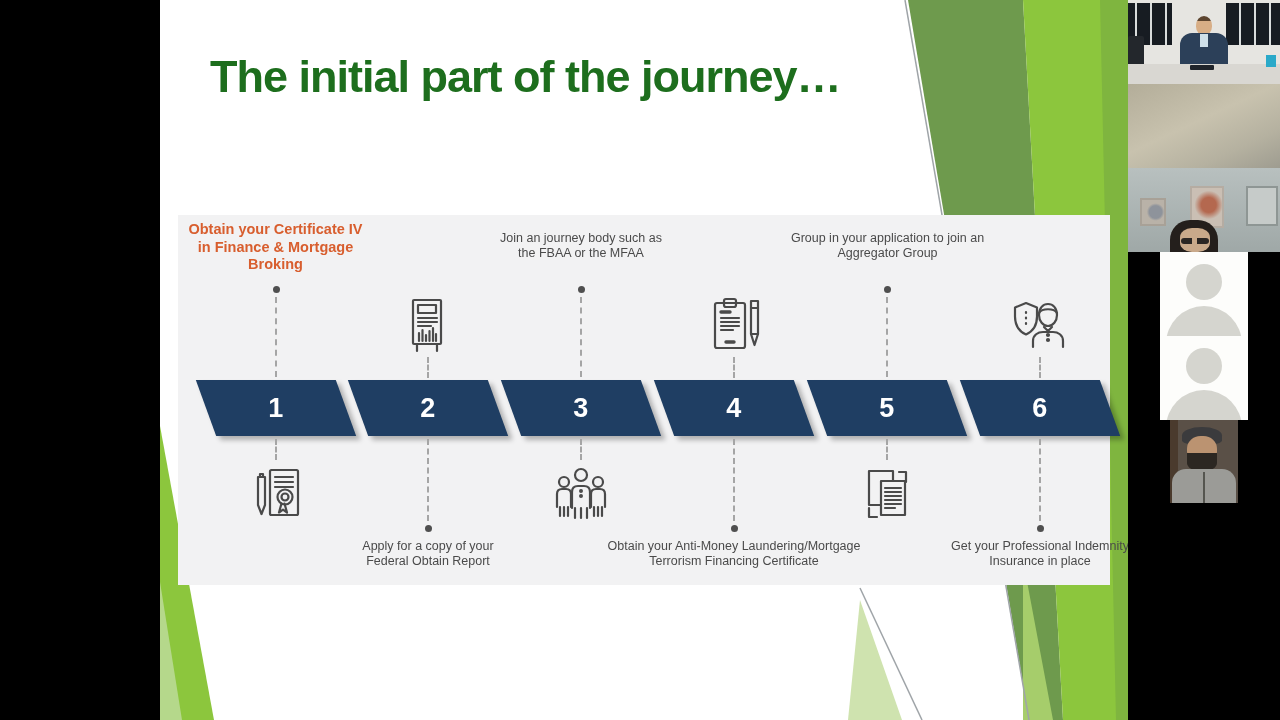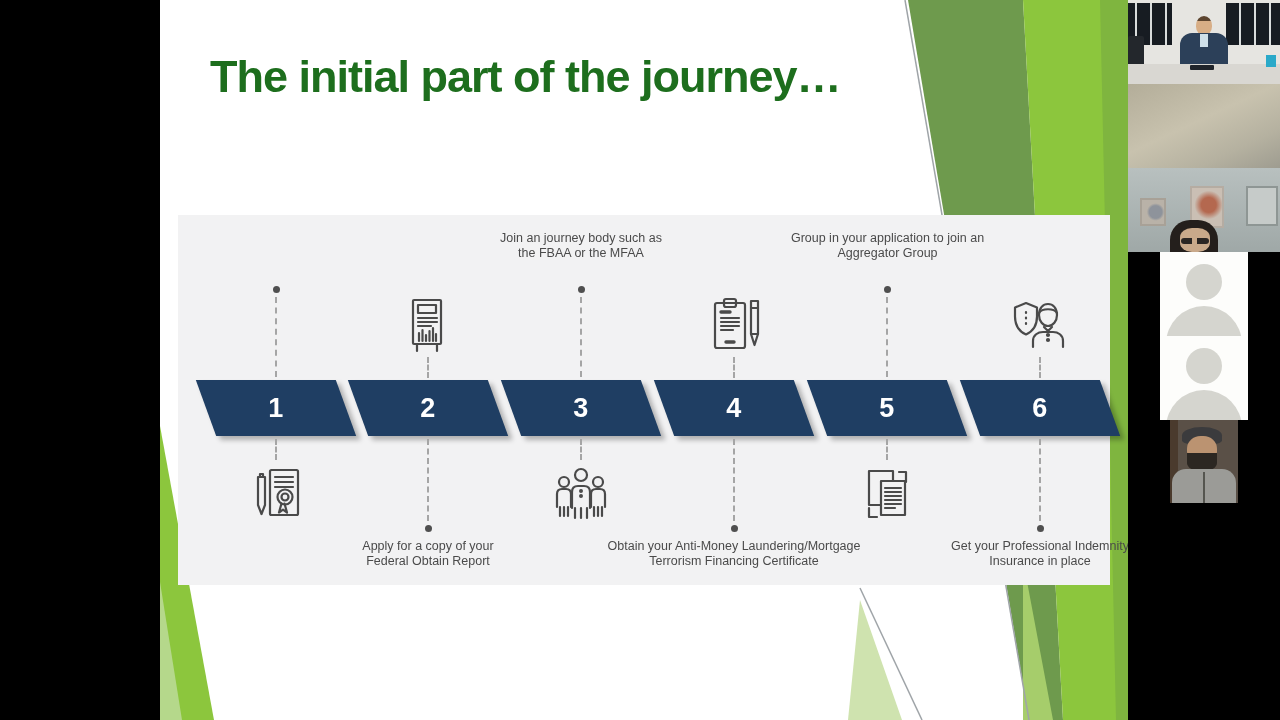--- a/index.html
+++ b/index.html
@@ -121,6 +121,7 @@
     <div class="panel">
 
       <div class="col col1">
+        <div class="lbl top">Obtain your Certificate IV in Finance &amp; Mortgage Broking</div>
         <span class="dot t"></span>
         <span class="dash long-top"></span>
         <div class="shape">

